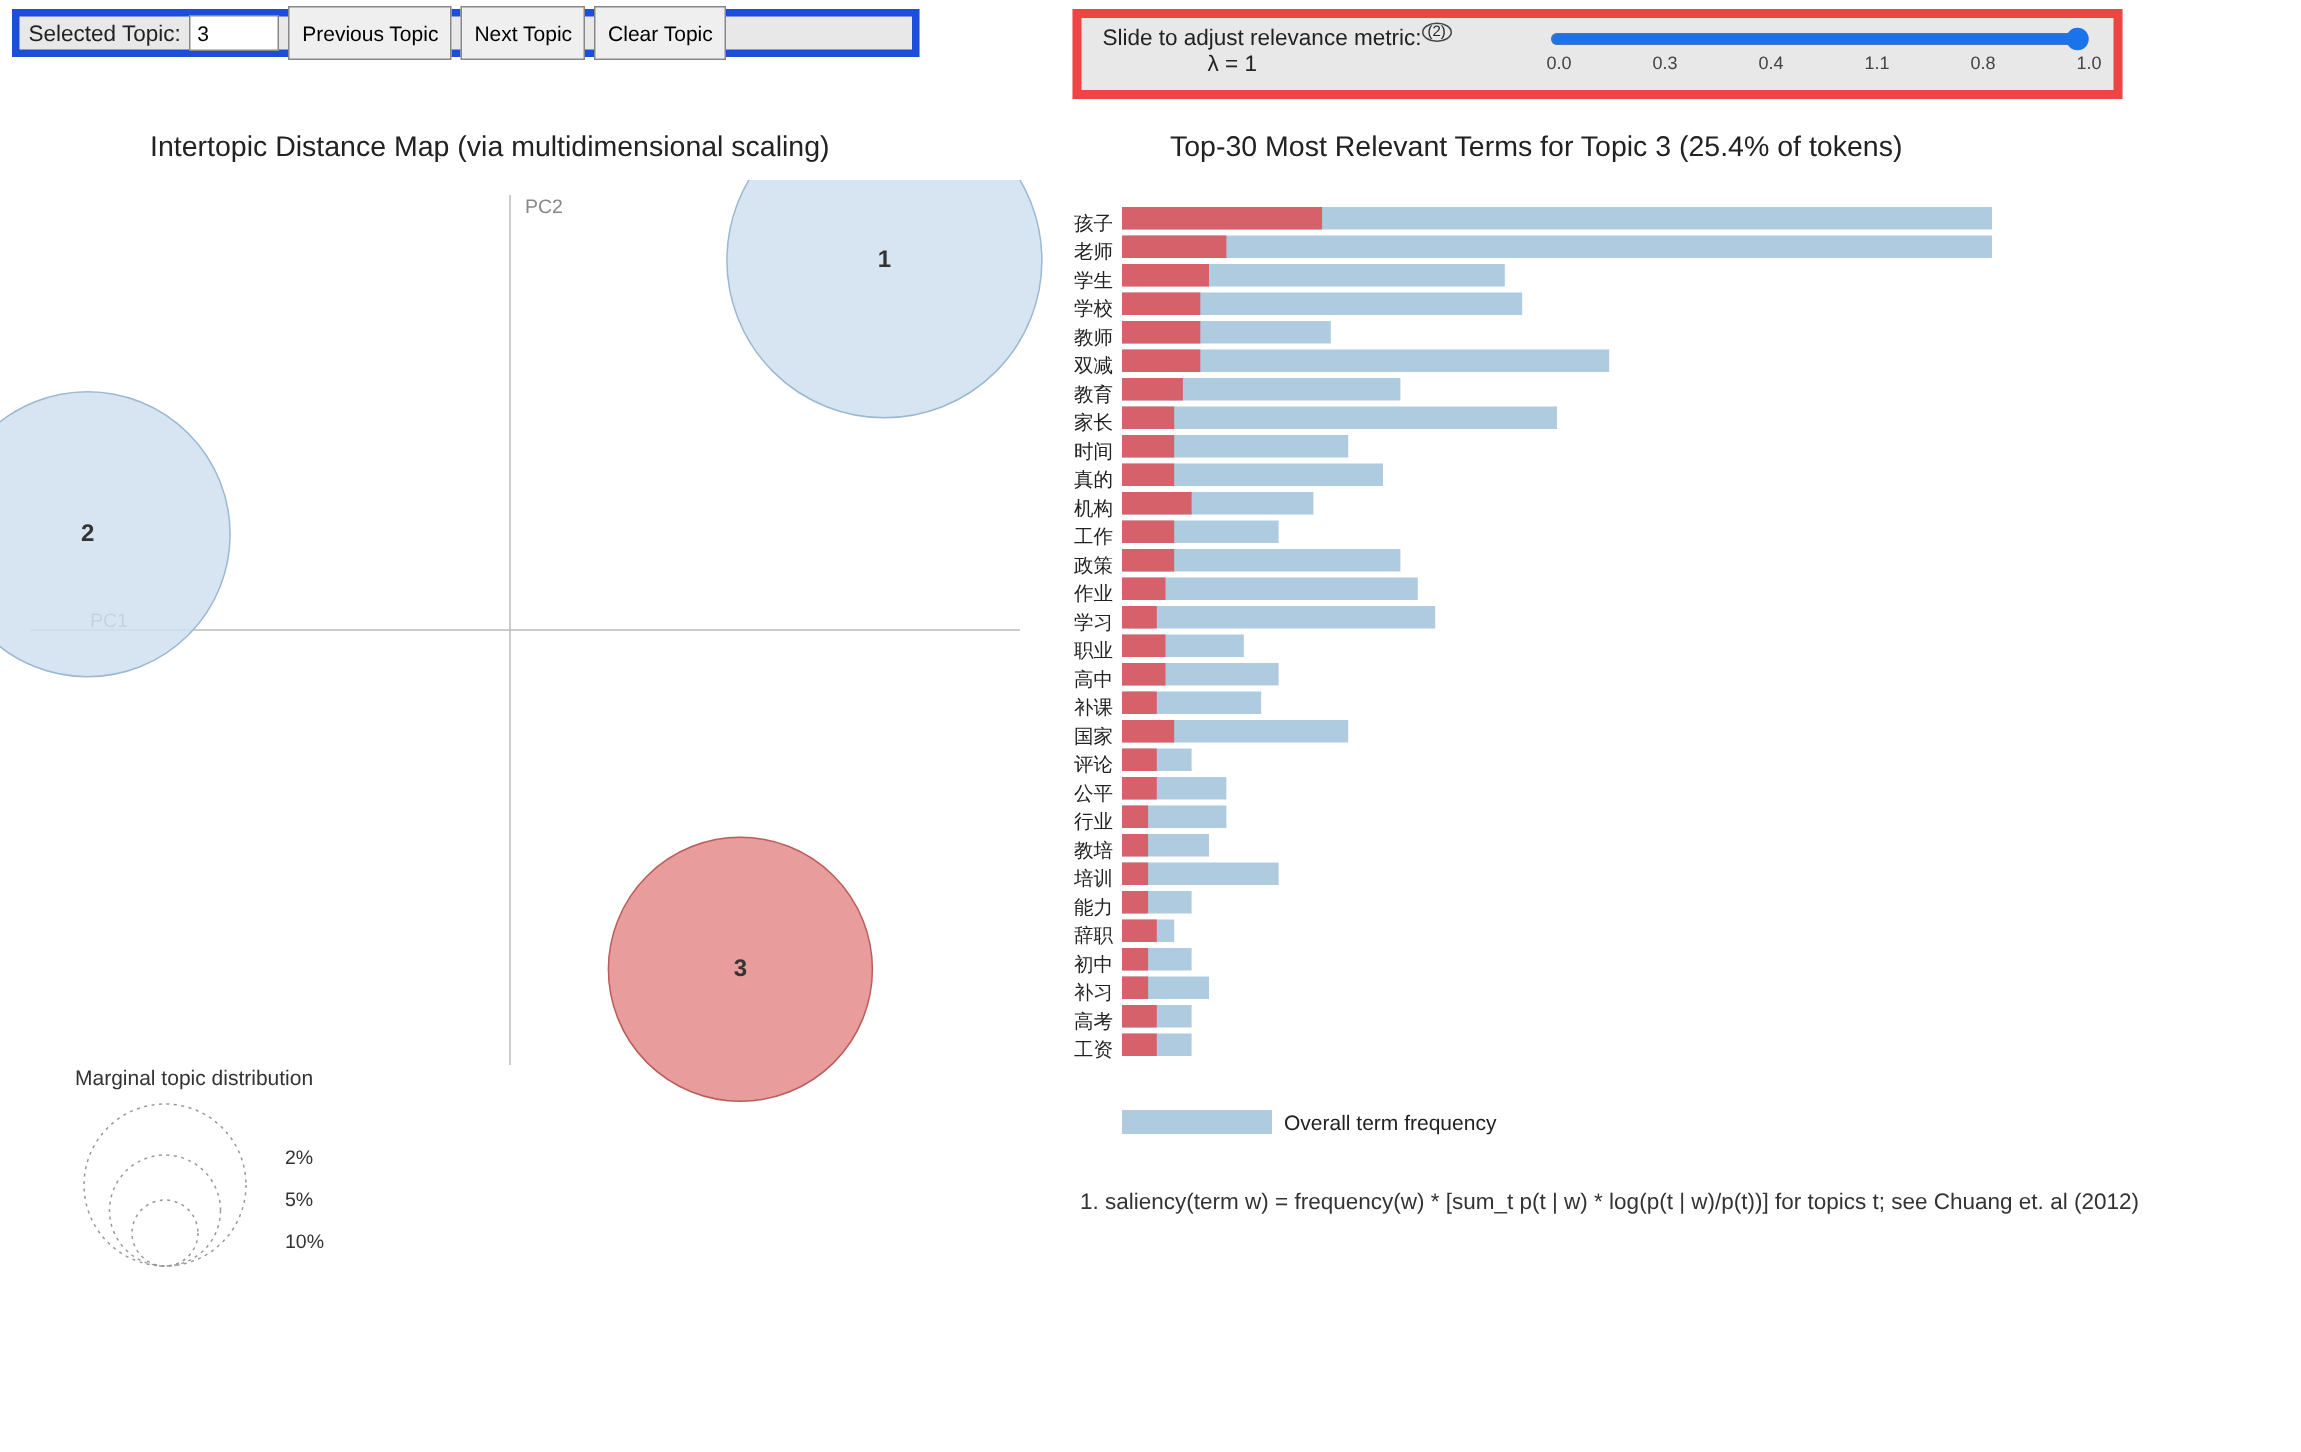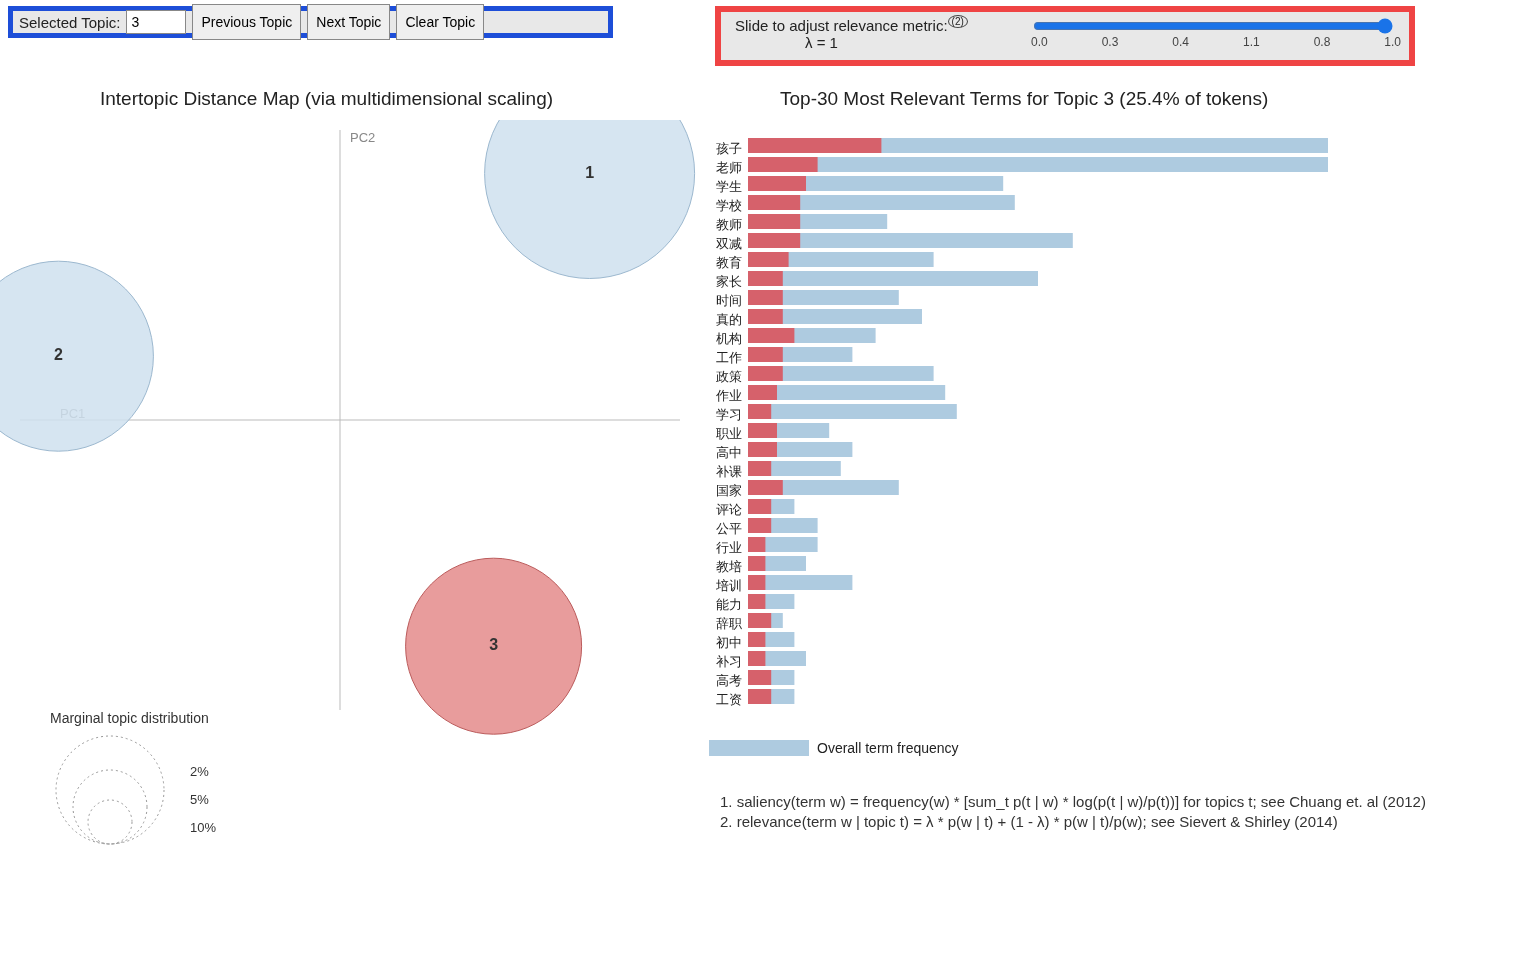--- a/index.html
+++ b/index.html
@@ -31,7 +31,7 @@
   .right-svg{position:absolute;left:700px;top:130px;}
   
   .legend-marginal{position:absolute;left:50px;top:710px;font-size:14px;color:#333;}
-  .bar-legend{position:absolute;left:709px;top:740px;font-size:14px;}
+  .bar-legend{position:absolute;left:748px;top:740px;font-size:14px;}
   .bar-legend .row{display:flex;align-items:center;gap:8px;margin-bottom:4px;}
   .bar-legend .sw{width:100px;height:16px;}
   .sw-blue{background:#aecbe0;}

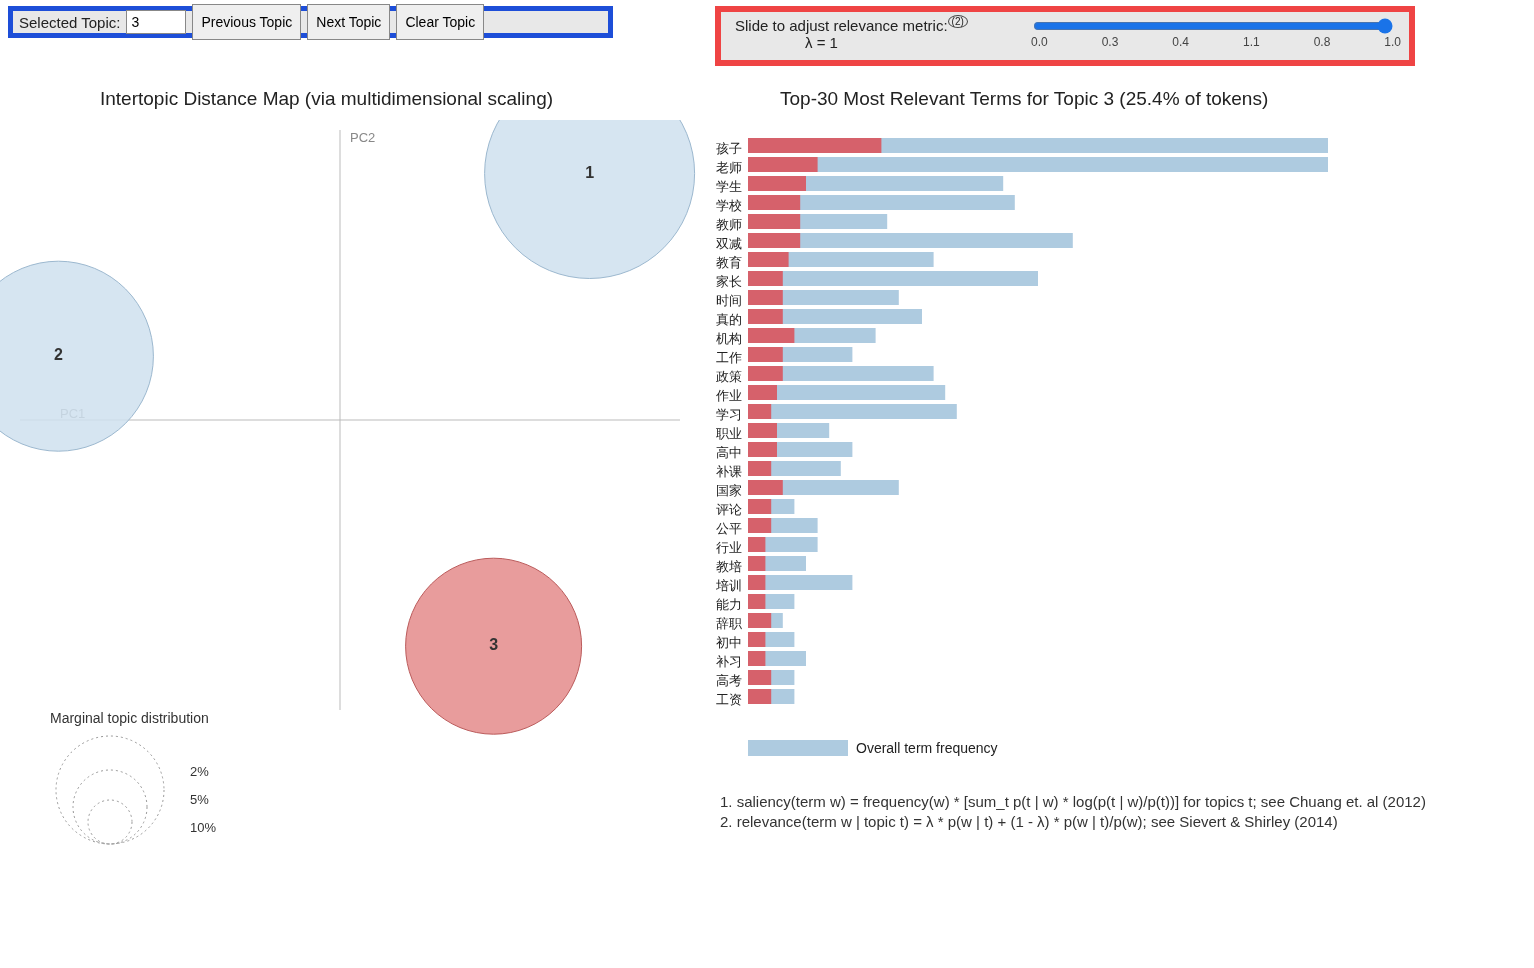--- a/index.html
+++ b/index.html
@@ -271,7 +271,6 @@
 
 <div class="footer">
   <div>1. saliency(term w) = frequency(w) * [sum_t p(t | w) * log(p(t | w)/p(t))] for topics t; see Chuang et. al (2012)</div>
-  <div>2. relevance(term w | topic t) = λ * p(w | t) + (1 - λ) * p(w | t)/p(w); see Sievert &amp; Shirley (2014)</div>
 </div>
 
 </body></html>

